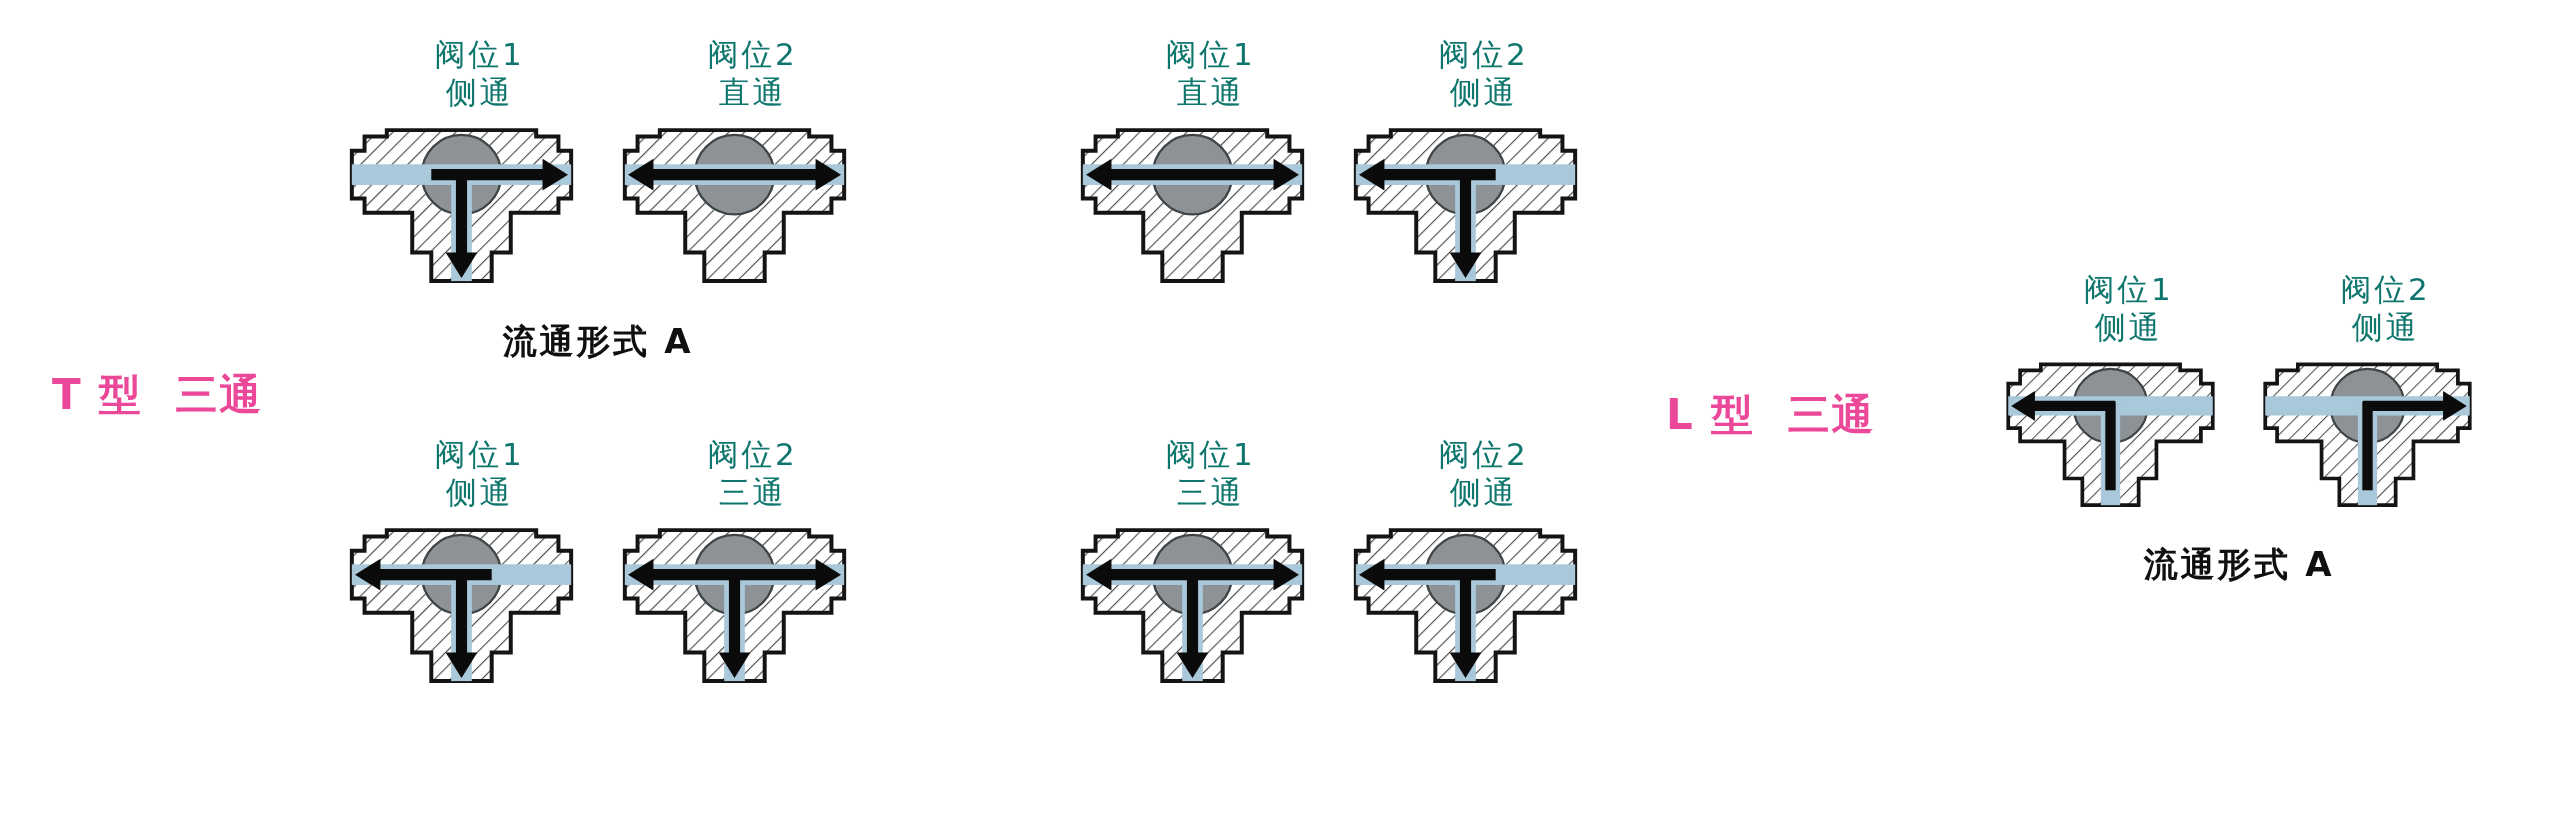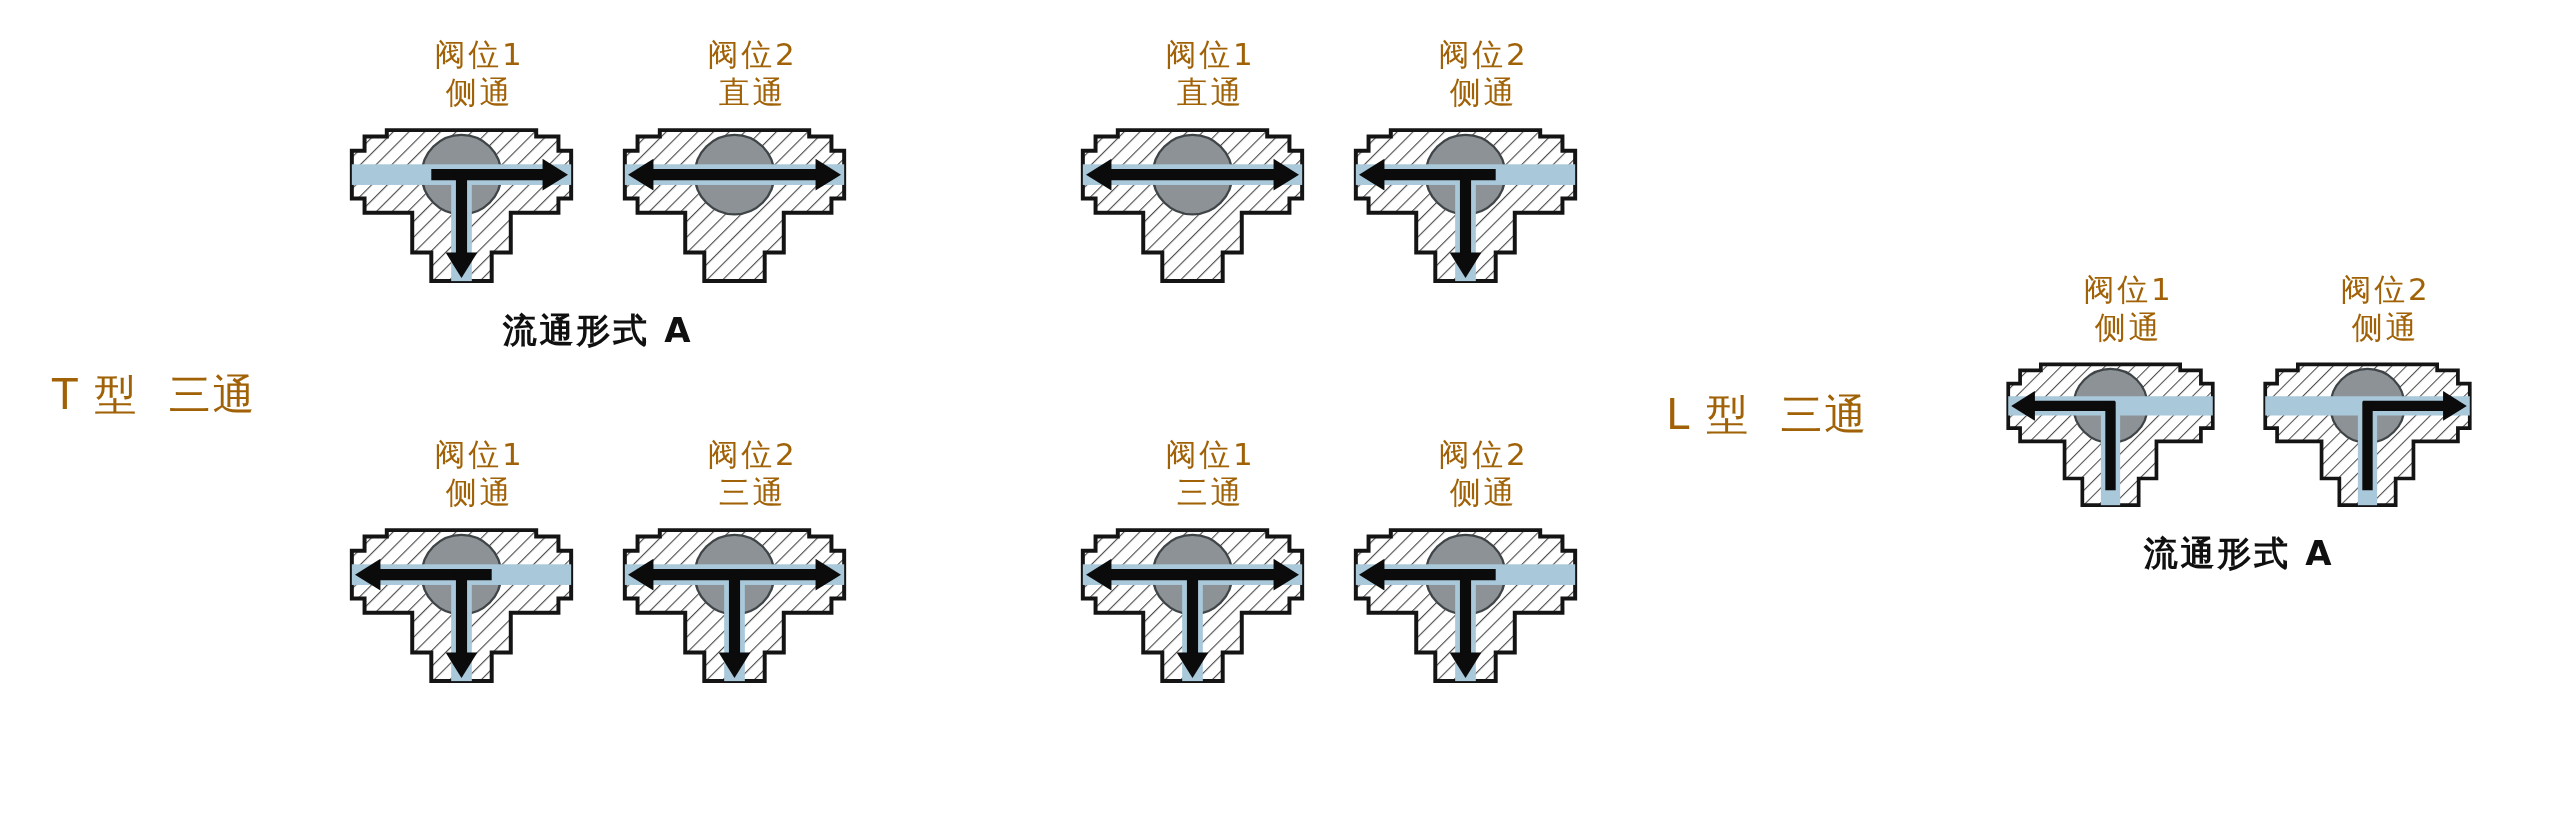--- a/index.html
+++ b/index.html
@@ -16,7 +16,7 @@
   .valve-unit{display:flex;flex-direction:column;align-items:center;width:239px;}
   .group.small .valve-unit{width:223px;}
   .valve-title,.valve-subtitle{
-    font-size:31px;line-height:1.22;color:#a16207;text-align:center;letter-spacing:2.7px;margin-left:36px;
+    font-size:31px;line-height:1.22;color:#0f766e;text-align:center;letter-spacing:2.7px;margin-left:36px;
   }
   .valve-svg{margin-top:7.2px;}
   .valve-svg svg{display:block;}

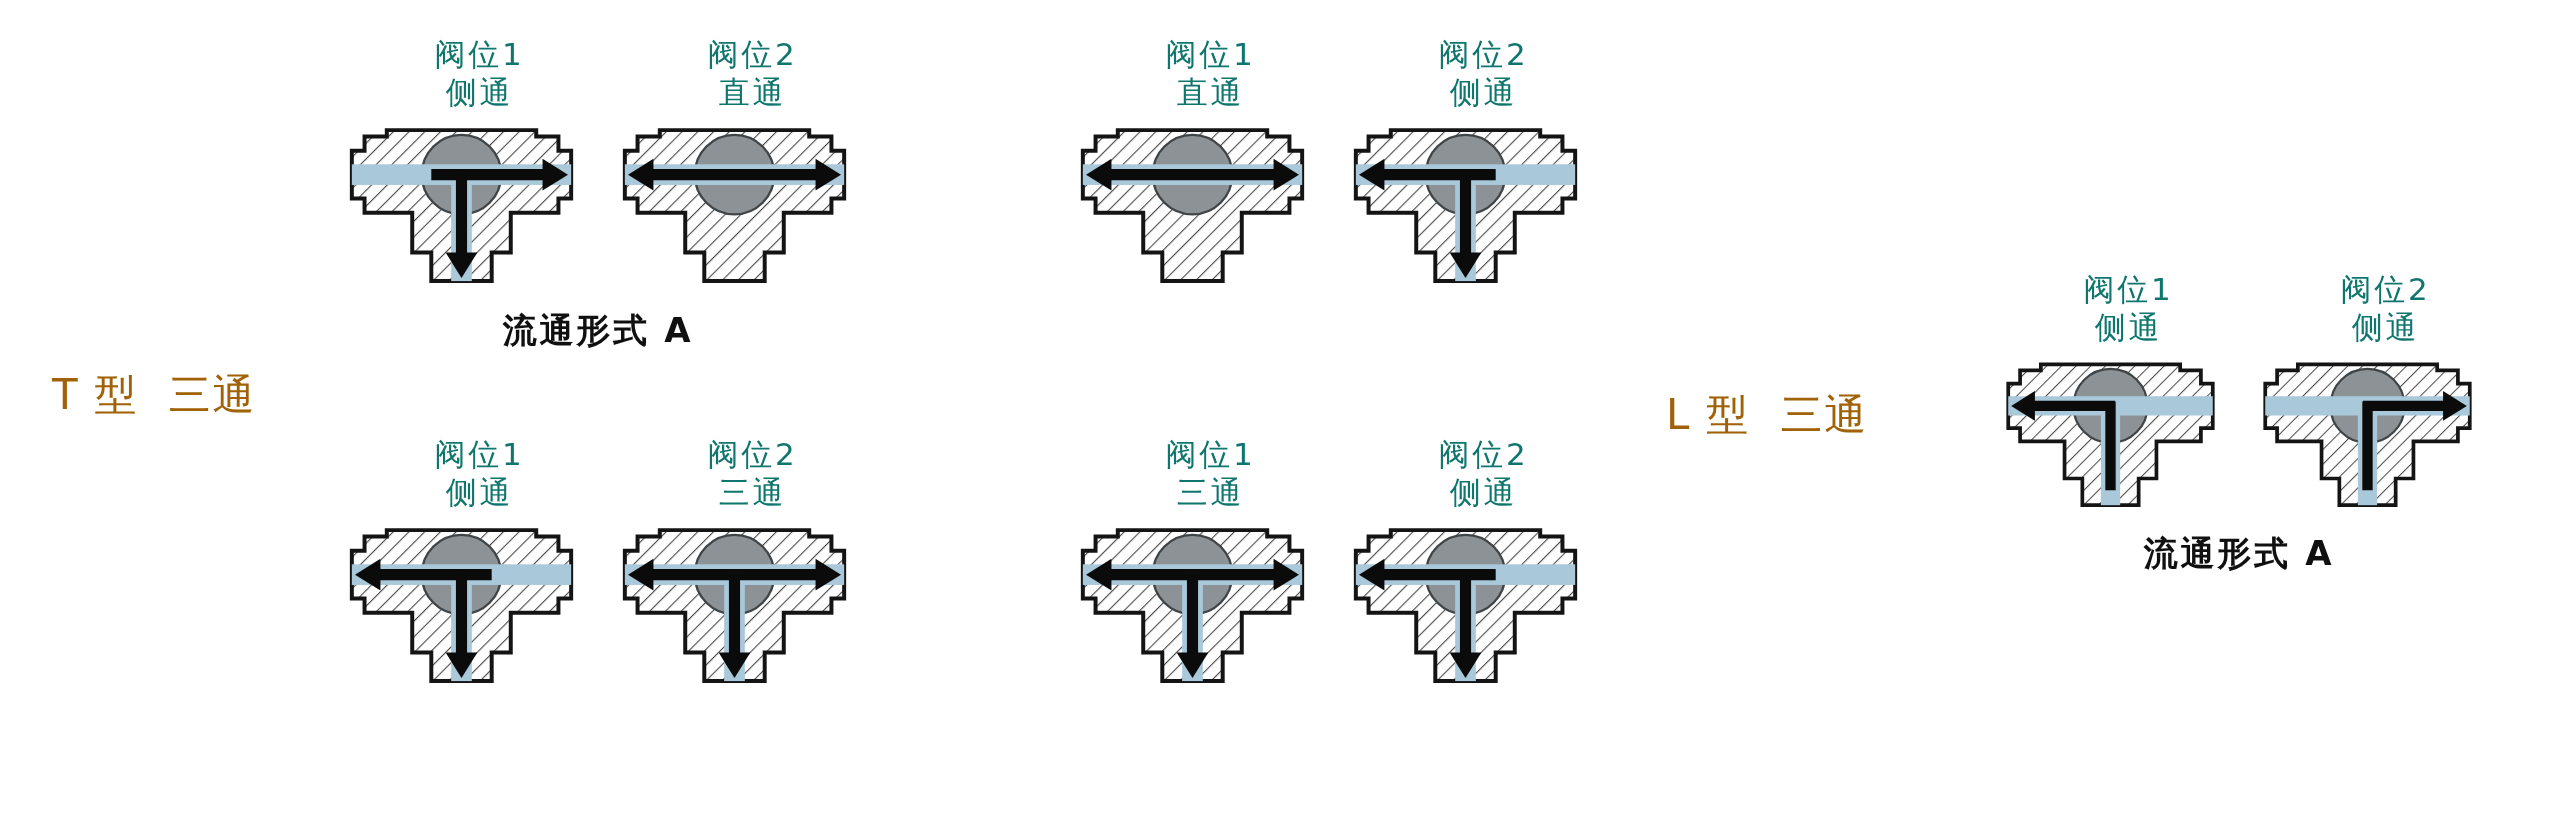--- a/index.html
+++ b/index.html
@@ -21,7 +21,7 @@
   .valve-svg{margin-top:7.2px;}
   .valve-svg svg{display:block;}
   .caption{
-    margin-top:11px;font-size:34px;color:#101010;white-space:pre;letter-spacing:2.7px;font-weight:600;
+    margin-top:22px;font-size:34px;color:#101010;white-space:pre;letter-spacing:2.7px;font-weight:600;
   }
 </style>
 </head>

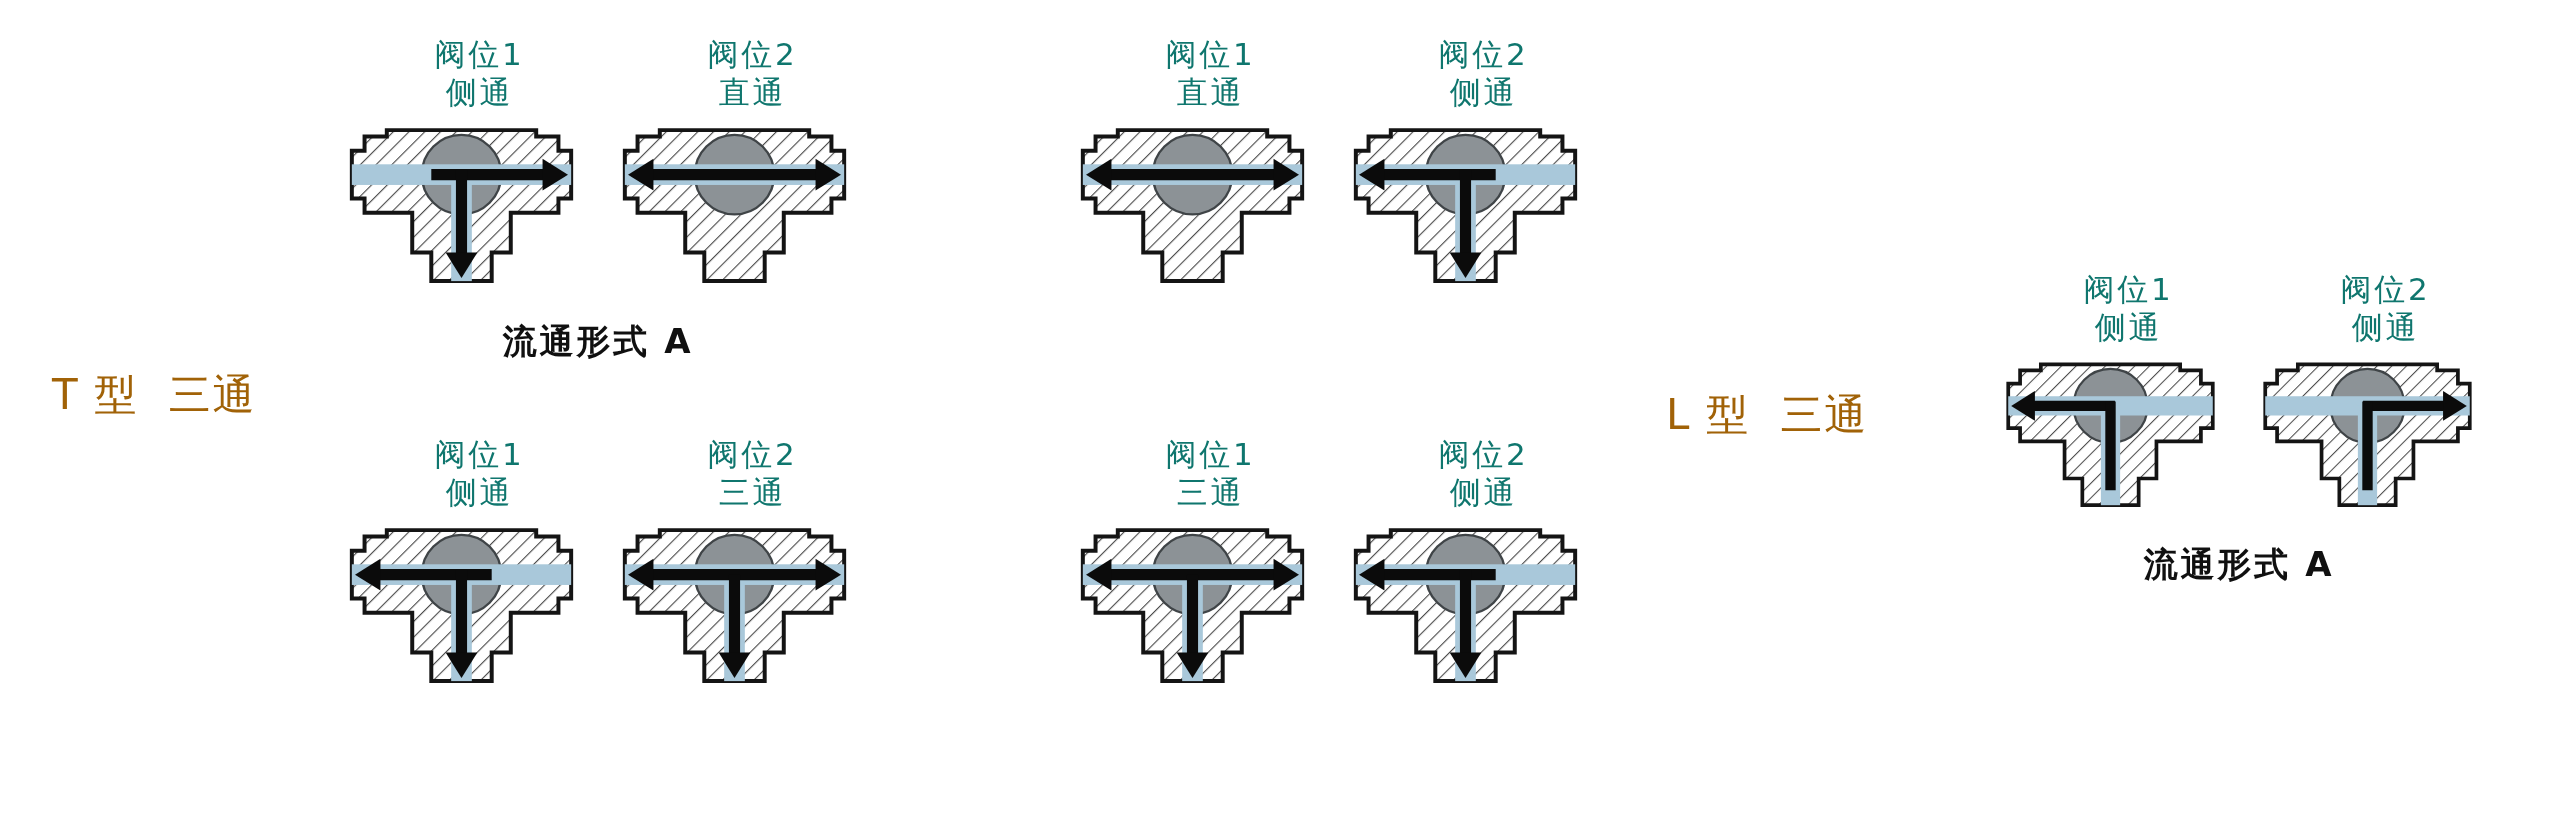--- a/index.html
+++ b/index.html
@@ -8,8 +8,8 @@
     font-family:"DejaVu Sans","Liberation Sans",sans-serif;color:#111;
   }
   .section-label{
-    position:absolute;font-weight:normal;font-size:42px;letter-spacing:1.8px;
-    color:#a16207;white-space:pre;
+    position:absolute;font-weight:bold;font-size:42px;letter-spacing:1.8px;
+    color:#ec4899;white-space:pre;
   }
   .group{position:absolute;display:flex;flex-direction:column;align-items:center;}
   .valve-row{display:flex;gap:34px;}

